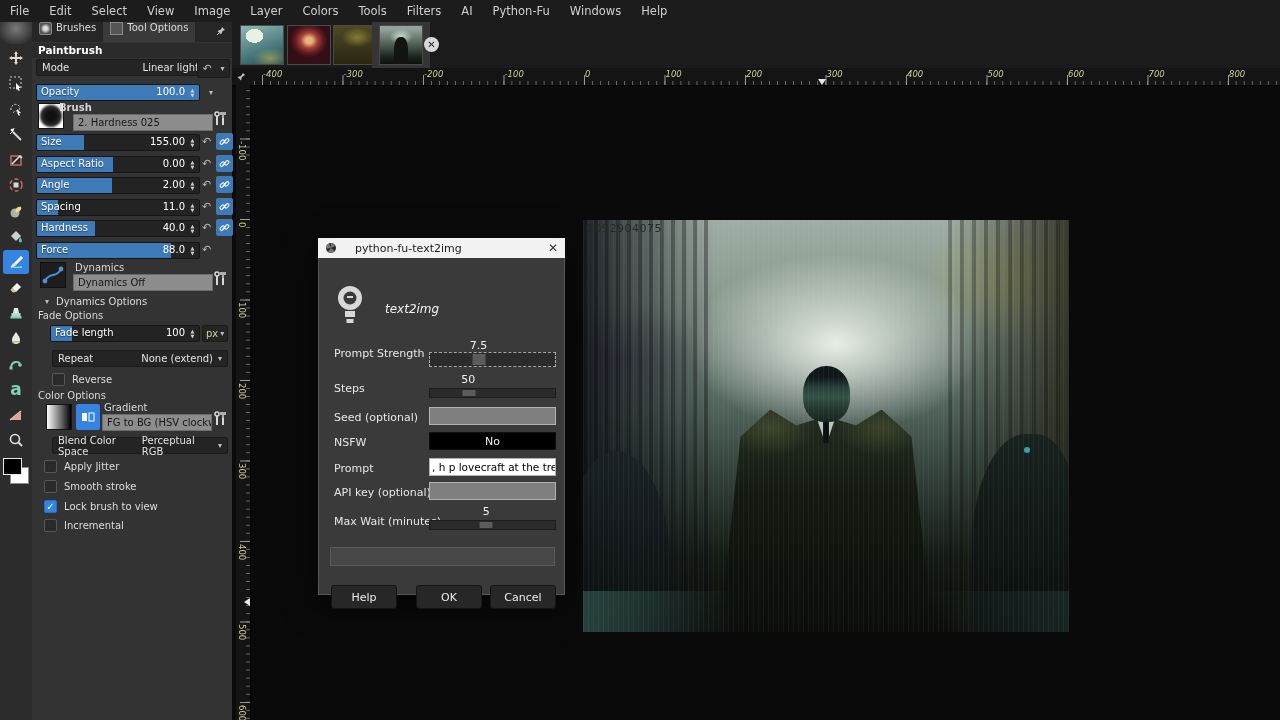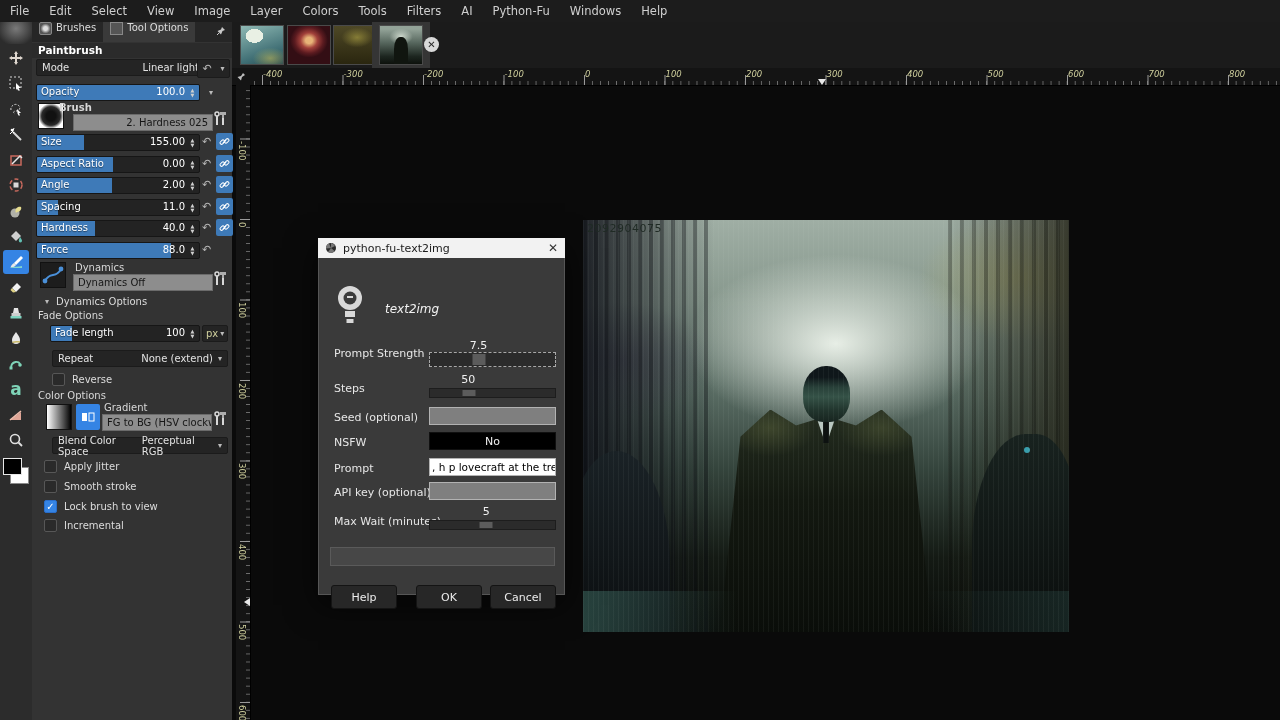--- a/index.html
+++ b/index.html
@@ -315,7 +315,7 @@
 
   <div class="thumbbox" style="left:6px;top:81px;background:radial-gradient(circle,#111 0 28%,rgba(17,17,17,.25) 55%,#fff 75%);"></div>
   <span class="seclabel" style="left:27px;top:80px;font-weight:bold;">Brush</span>
-  <div class="entry" style="left:41px;top:92px;width:130px;text-align:right;">2. Hardness 025</div>
+  <div class="entry" style="left:41px;top:92px;width:130px;">2. Hardness 025</div>
   <span class="wrenchico" style="left:180px;top:88px;"><svg width="16" height="18">
         <circle cx="5" cy="4" r="2" fill="none" stroke="#d8d8d8" stroke-width="1.5"></circle>
         <path d="M5 6 V15" stroke="#d8d8d8" stroke-width="2"></path>

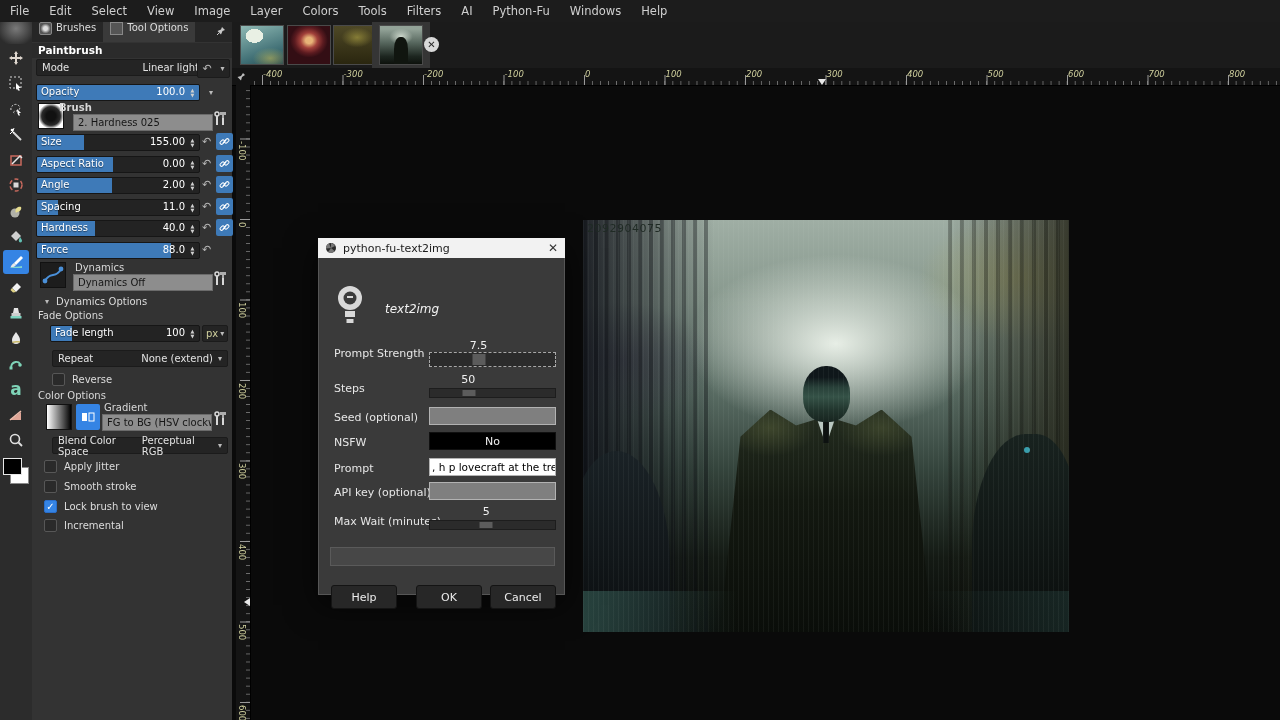--- a/index.html
+++ b/index.html
@@ -130,7 +130,7 @@
   #dialog{position:absolute;left:318px;top:238px;width:247px;height:357px;z-index:40;
           box-shadow:0 10px 30px rgba(0,0,0,.65);font-size:11px;}
   #dlg-title{position:absolute;left:0;top:0;width:100%;height:20px;background:#f2f2f2;color:#1b1b1b;
-             display:flex;align-items:center;box-sizing:border-box;padding:0 7px;gap:6px;}
+             display:flex;align-items:center;box-sizing:border-box;padding:0 7px;gap:18px;}
   #dlg-title .t{flex:1;font-size:11px;}
   #dlg-close{color:#333;font-size:12px;}
   #dlg-body{position:absolute;left:0;top:20px;width:100%;bottom:0;background:#3a3a3a;

